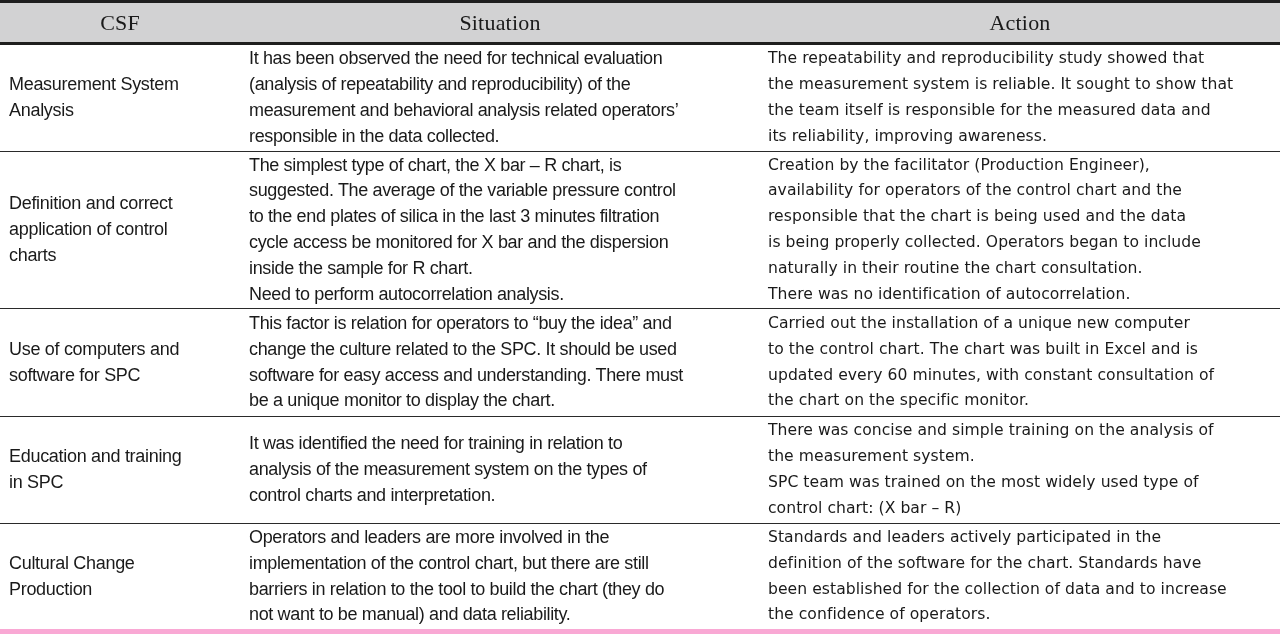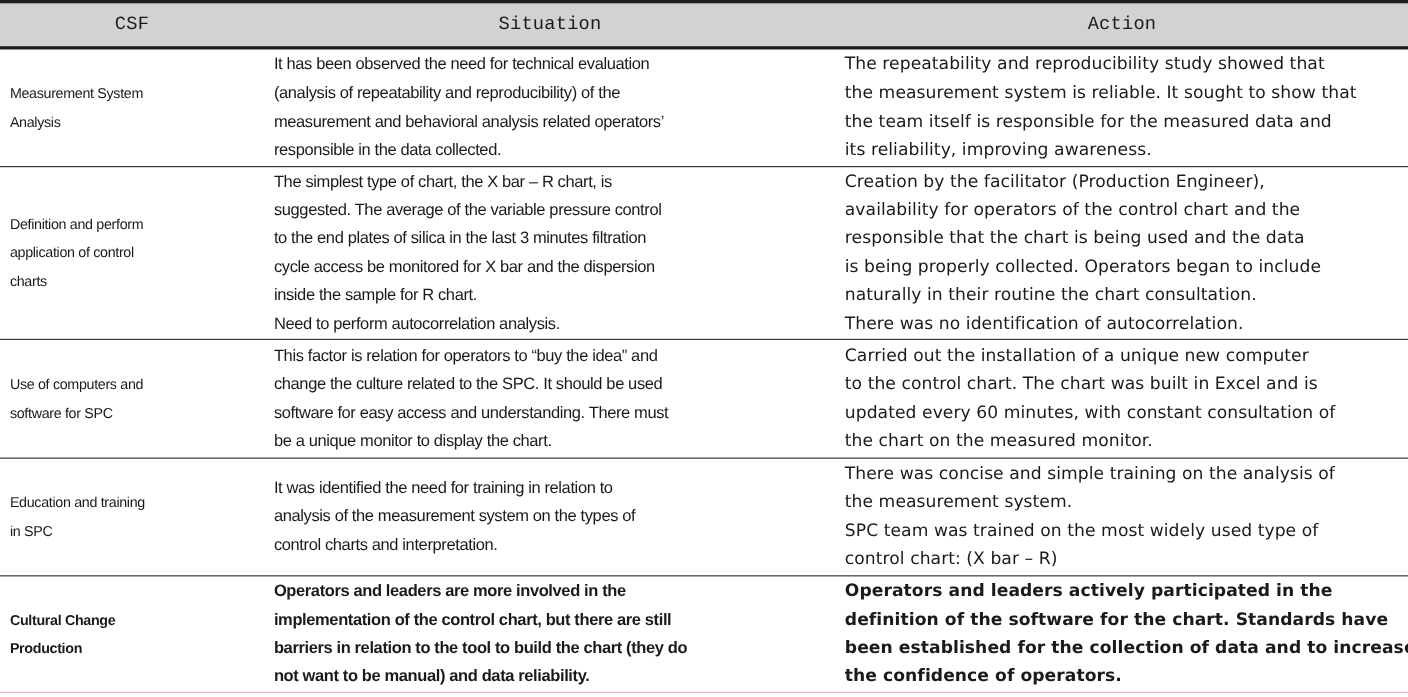--- a/index.html
+++ b/index.html
@@ -27,13 +27,13 @@
     }
     thead th {
       font-weight: normal;
-      font-size: 17px;
+      font-size: 22px;
       height: 39px;
       padding: 0;
       text-align: center;
       border-top: 3px solid #1e1e1e;
       border-bottom: 3px solid #1e1e1e;
-      font-family: Liberation Mono, monospace;
+      font-family: Liberation Serif, serif;
       letter-spacing: 0.2px;
     }
     tbody td {

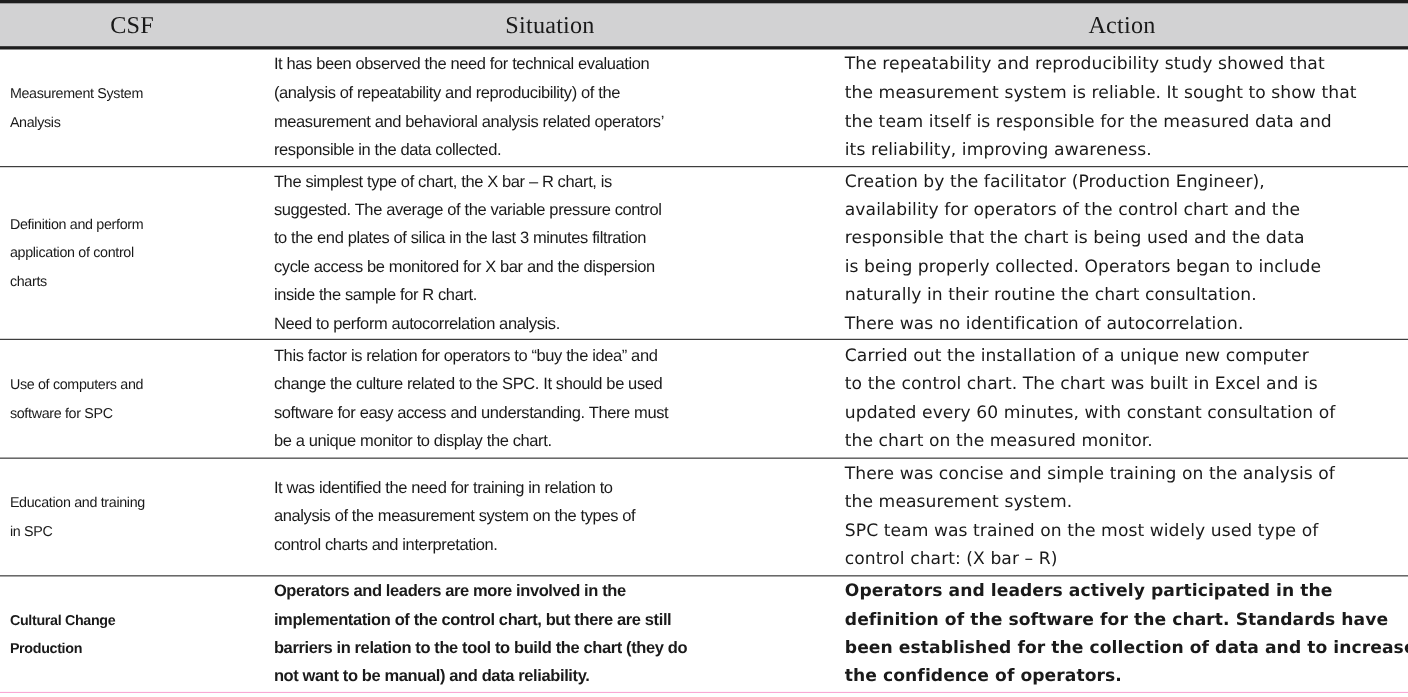--- a/index.html
+++ b/index.html
@@ -53,7 +53,7 @@
       font-family: "Liberation Sans", sans-serif;
       letter-spacing: -0.35px;
       padding-left: 9px;
-      font-size: 15px;
+      font-size: 18px;
     }
     tbody td.action {
       font-family: "DejaVu Sans", sans-serif;

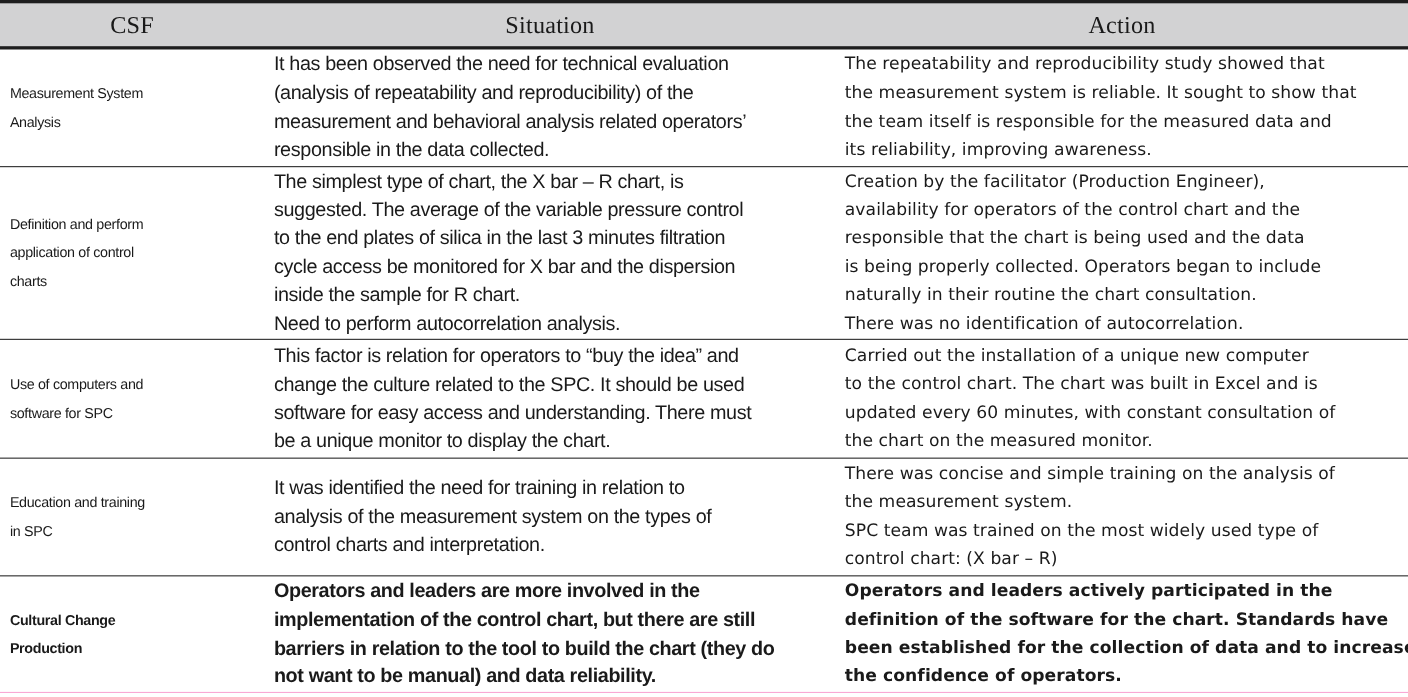--- a/index.html
+++ b/index.html
@@ -46,7 +46,7 @@
     tbody td.csf {
       font-family: "Liberation Sans", sans-serif;
       letter-spacing: -0.3px;
-      font-size: 13px;
+      font-size: 18px;
       margin-left: 18px;
     }
     tbody td.situation {

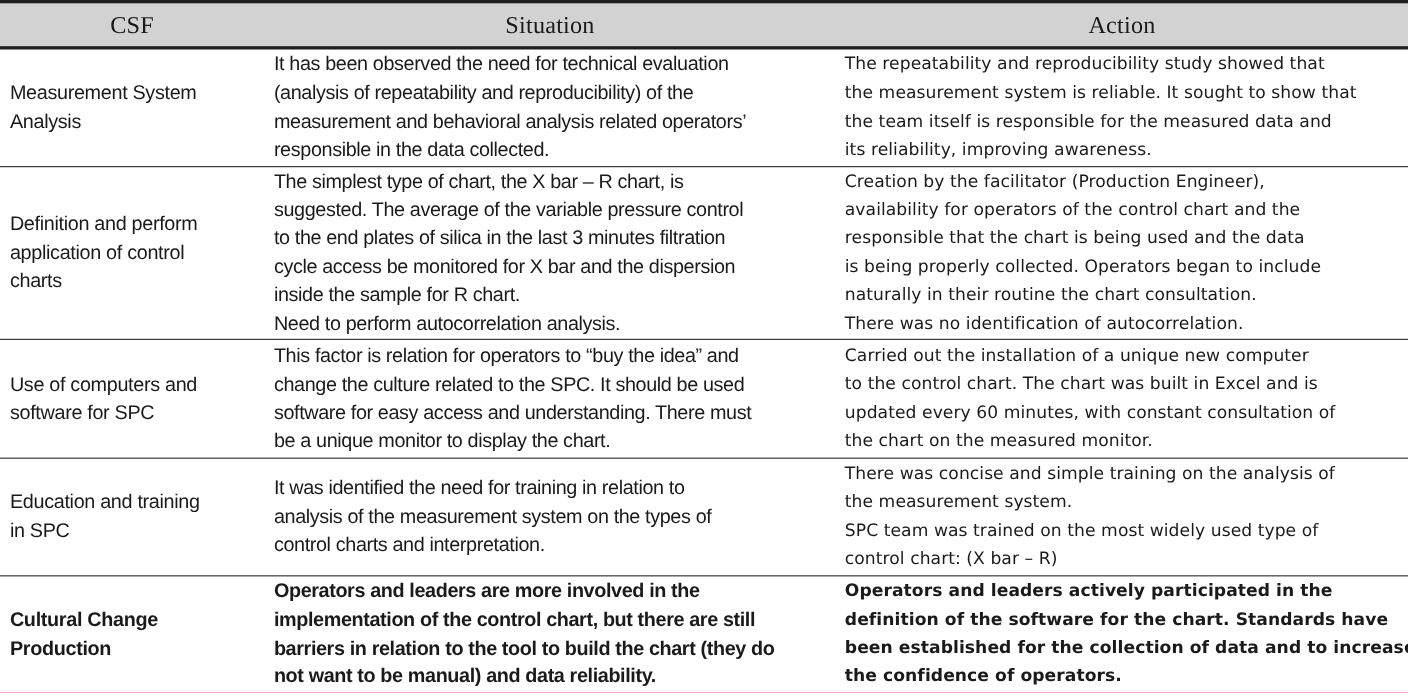--- a/index.html
+++ b/index.html
@@ -110,7 +110,7 @@
 
     <tr class="r2">
       <td class="csf">
-        <span class="line">Definition and perform</span>
+        <span class="line">Definition and correct</span>
         <span class="line">application of control</span>
         <span class="line">charts</span>
       </td>

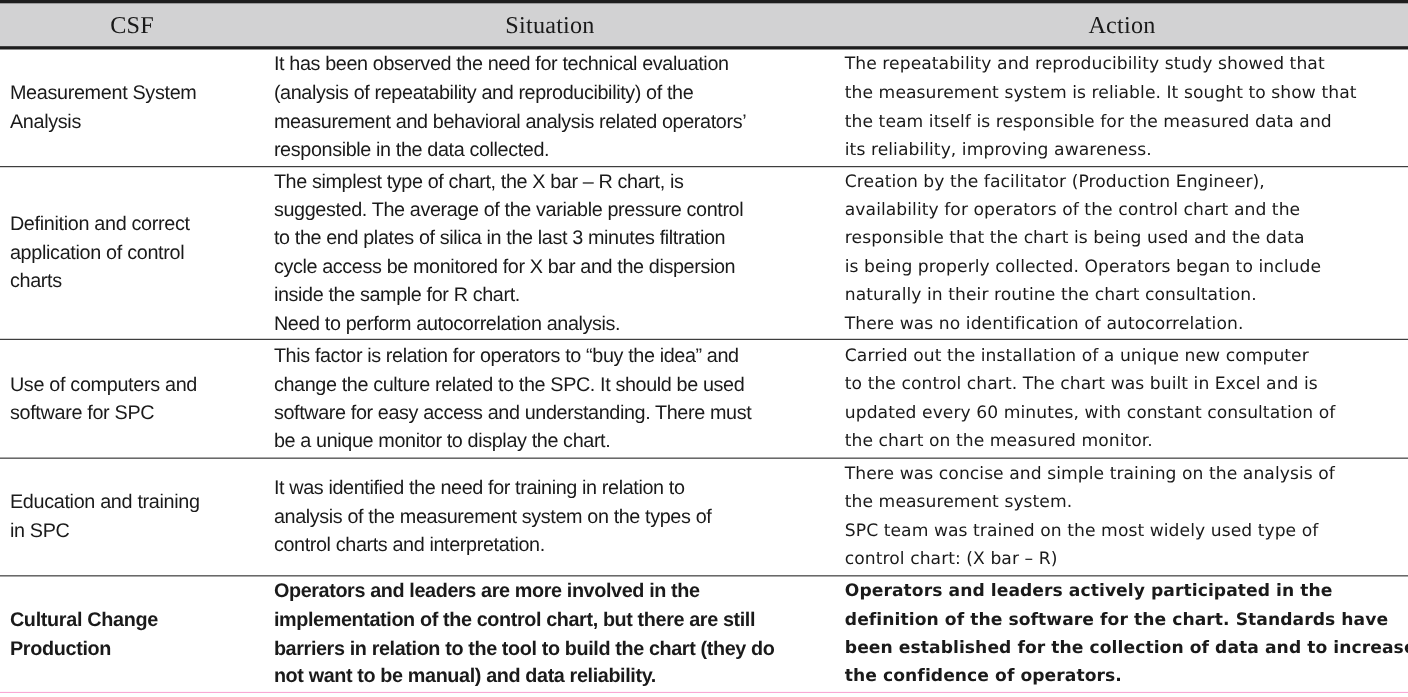--- a/index.html
+++ b/index.html
@@ -147,7 +147,7 @@
         <span class="line">Carried out the installation of a unique new computer</span>
         <span class="line">to the control chart. The chart was built in Excel and is</span>
         <span class="line">updated every 60 minutes, with constant consultation of</span>
-        <span class="line">the chart on the measured monitor.</span>
+        <span class="line">the chart on the specific monitor.</span>
       </td>
     </tr>
 

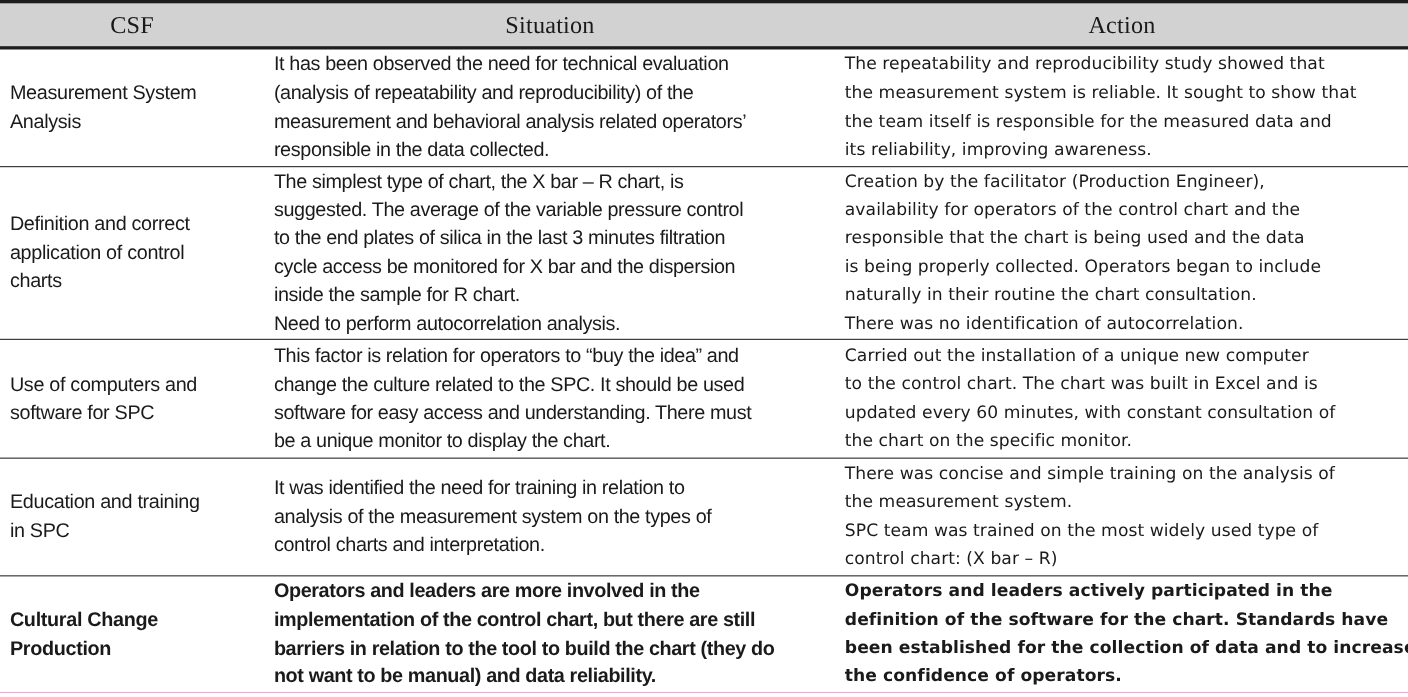--- a/index.html
+++ b/index.html
@@ -62,8 +62,7 @@
       padding-left: 8px;
     }
     tbody tr:last-child td {
-      border-bottom: 1px solid #f9a8d4;
-      font-weight: bold;
+      border-bottom: 7px solid #f9a8d4;
     }
     .line { display: block; white-space: nowrap; }
     tr.r1 td { height: 106px; }

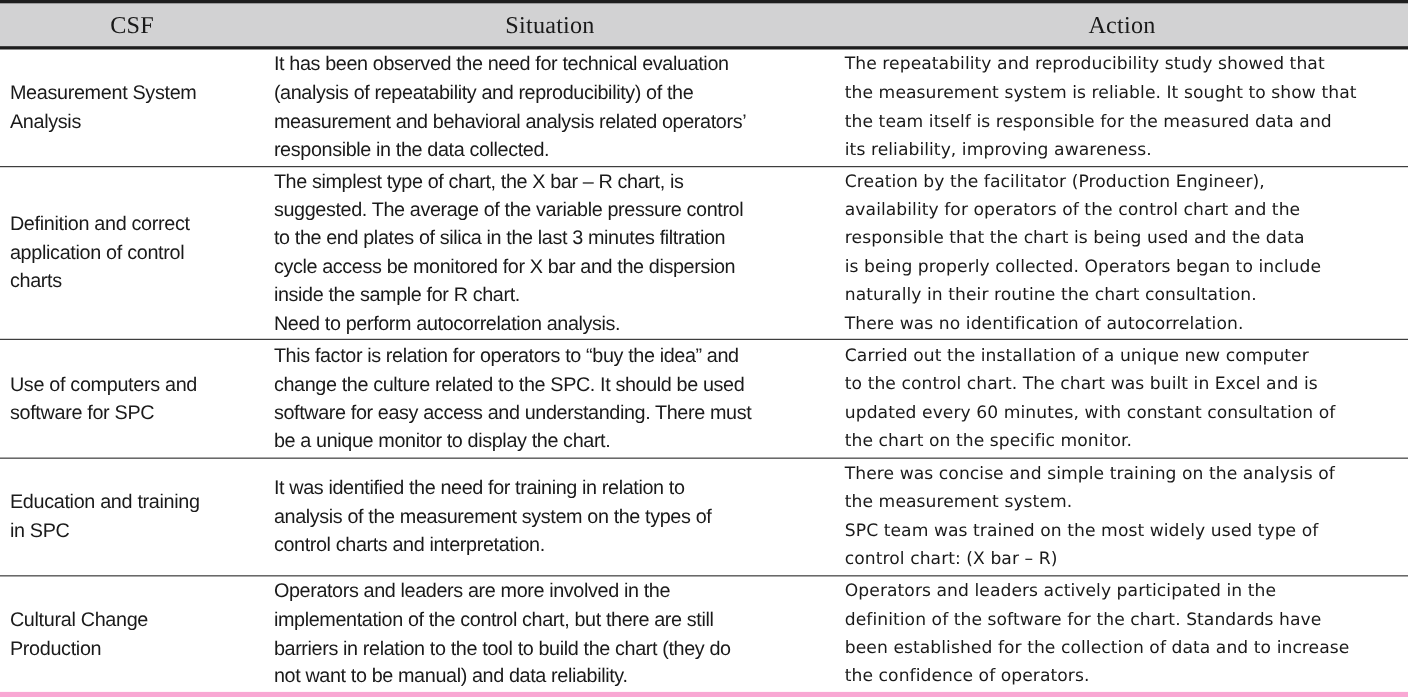--- a/index.html
+++ b/index.html
@@ -180,7 +180,7 @@
         <span class="line">not want to be manual) and data reliability.</span>
       </td>
       <td class="action">
-        <span class="line">Operators and leaders actively participated in the</span>
+        <span class="line">Standards and leaders actively participated in the</span>
         <span class="line">definition of the software for the chart. Standards have</span>
         <span class="line">been established for the collection of data and to increase</span>
         <span class="line">the confidence of operators.</span>

